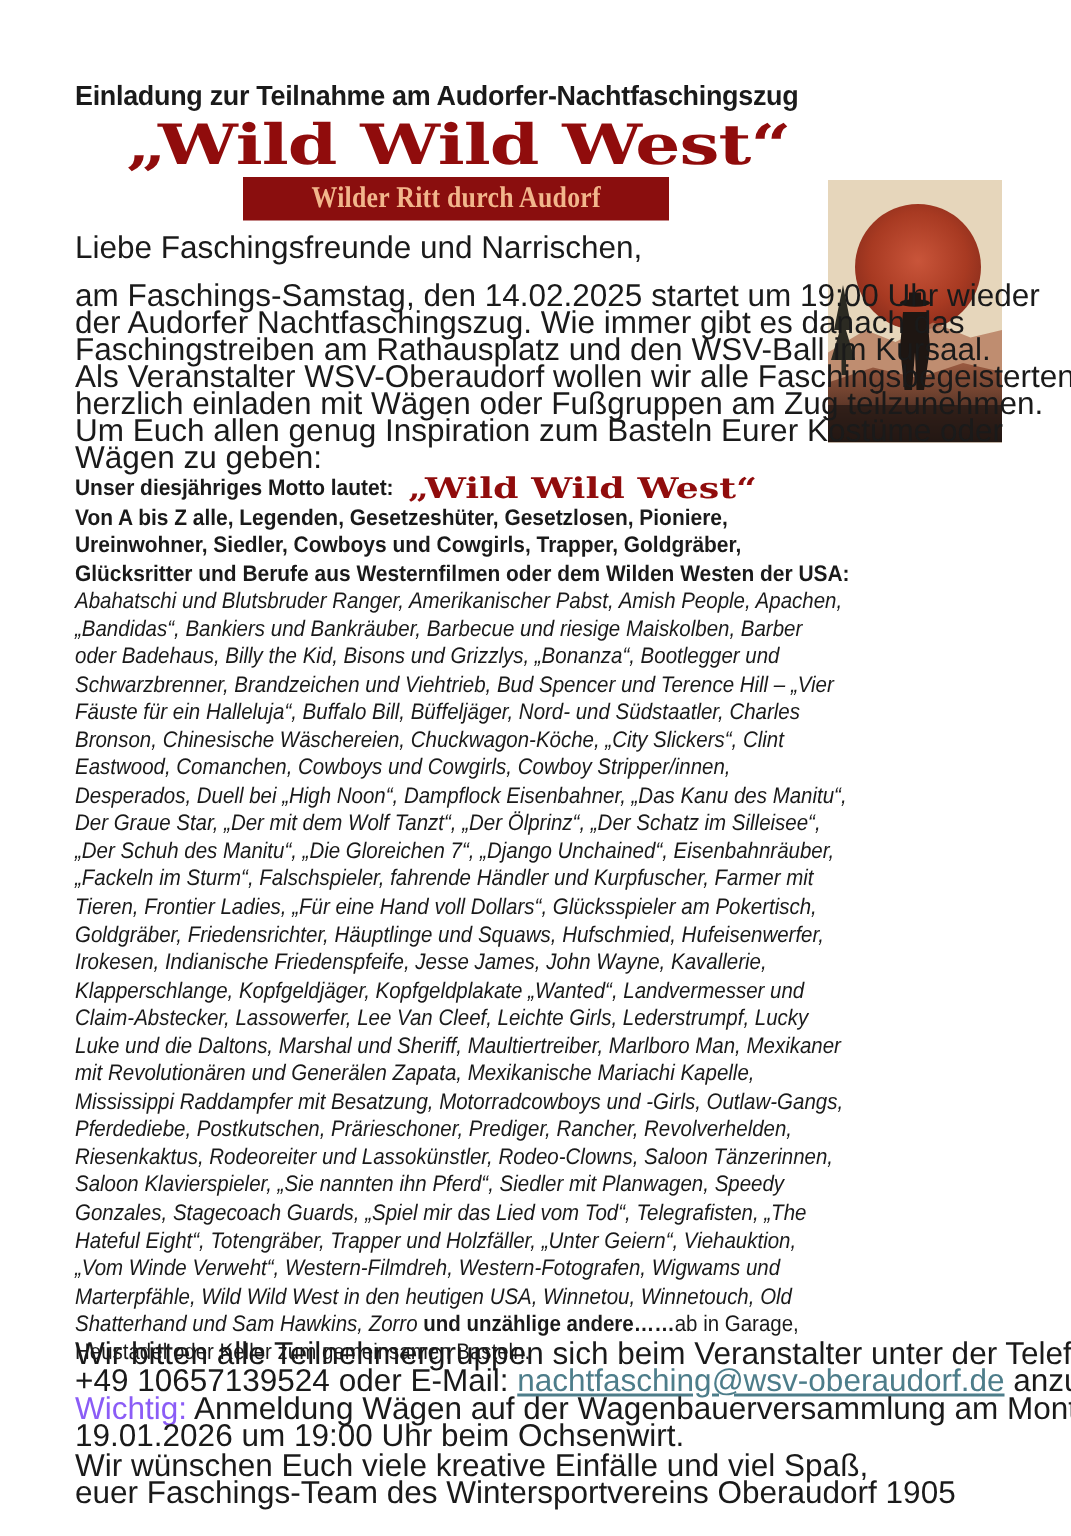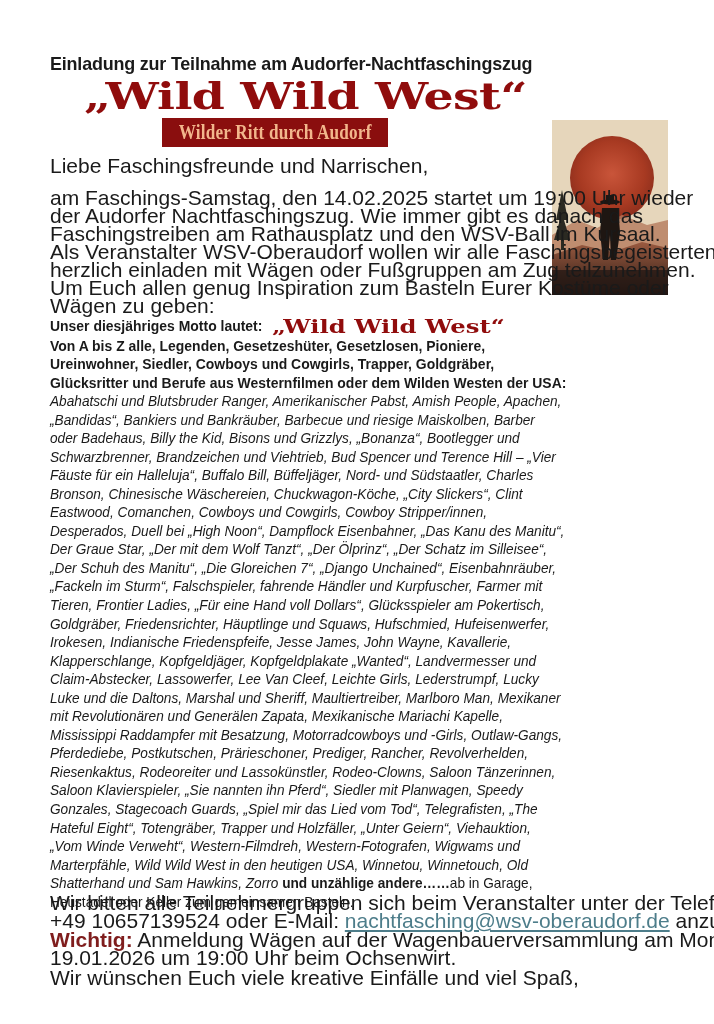--- a/index.html
+++ b/index.html
@@ -19,7 +19,7 @@
       transform: scaleX(1.28); transform-origin: left; letter-spacing: -0.5px;
     }
     .banner {
-      left: 162px; top: 118px; width: 226px; height: 29px;
+      left: 162px; top: 118px; width: 284px; height: 29px;
       background: #8a0e0e; display: flex; align-items: center; justify-content: center;
     }
     .banner span {

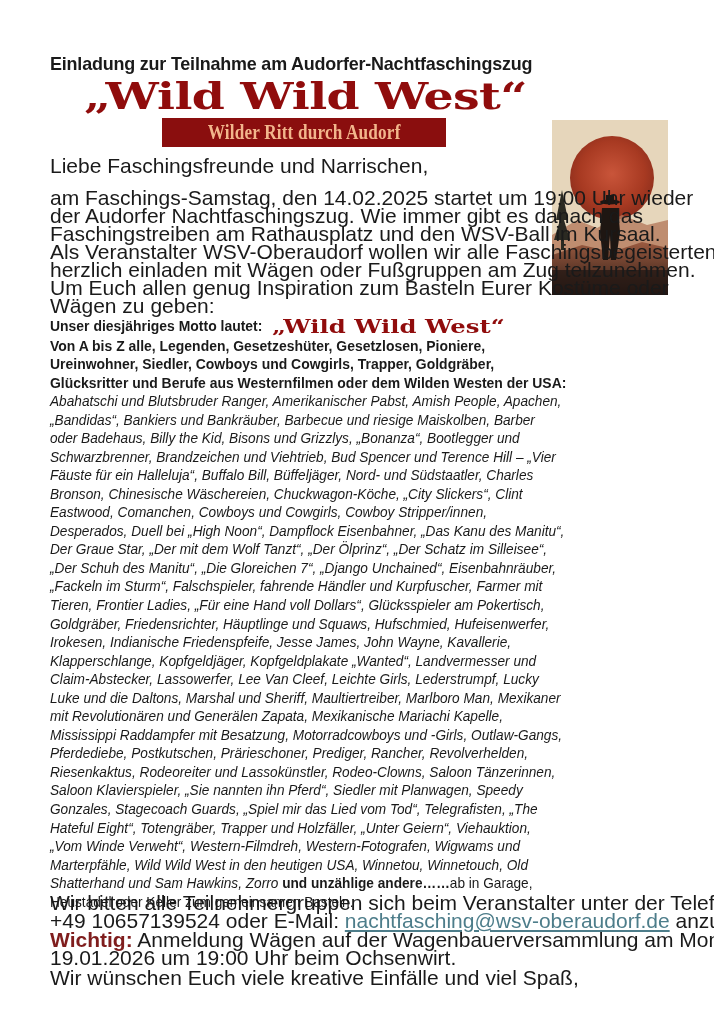--- a/index.html
+++ b/index.html
@@ -51,7 +51,7 @@
     .contact { top: 894px; }
     .contact .email { color: #4d7d8a; text-decoration: underline; }
     .important { top: 931px; }
-    .important .warn { color: #7f1d1d; font-weight: bold; }
+    .important .warn { color: #8b5cf6; font-weight: normal; }
     .closing { top: 969px; }
     .line { display: block; }
   </style>

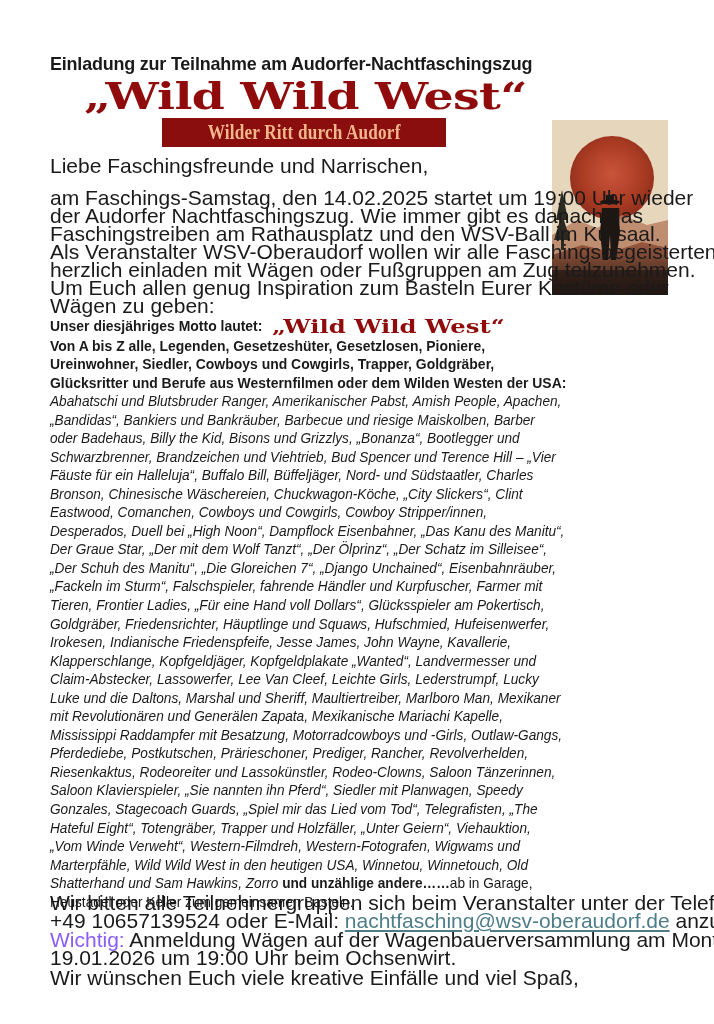--- a/index.html
+++ b/index.html
@@ -158,6 +158,7 @@
 
 <div class="abs text closing">
   <span class="line">Wir wünschen Euch viele kreative Einfälle und viel Spaß,</span>
+  <span class="line">euer Faschings-Team des Wintersportvereins Oberaudorf 1905</span>
 </div>
 
 </body></html>

